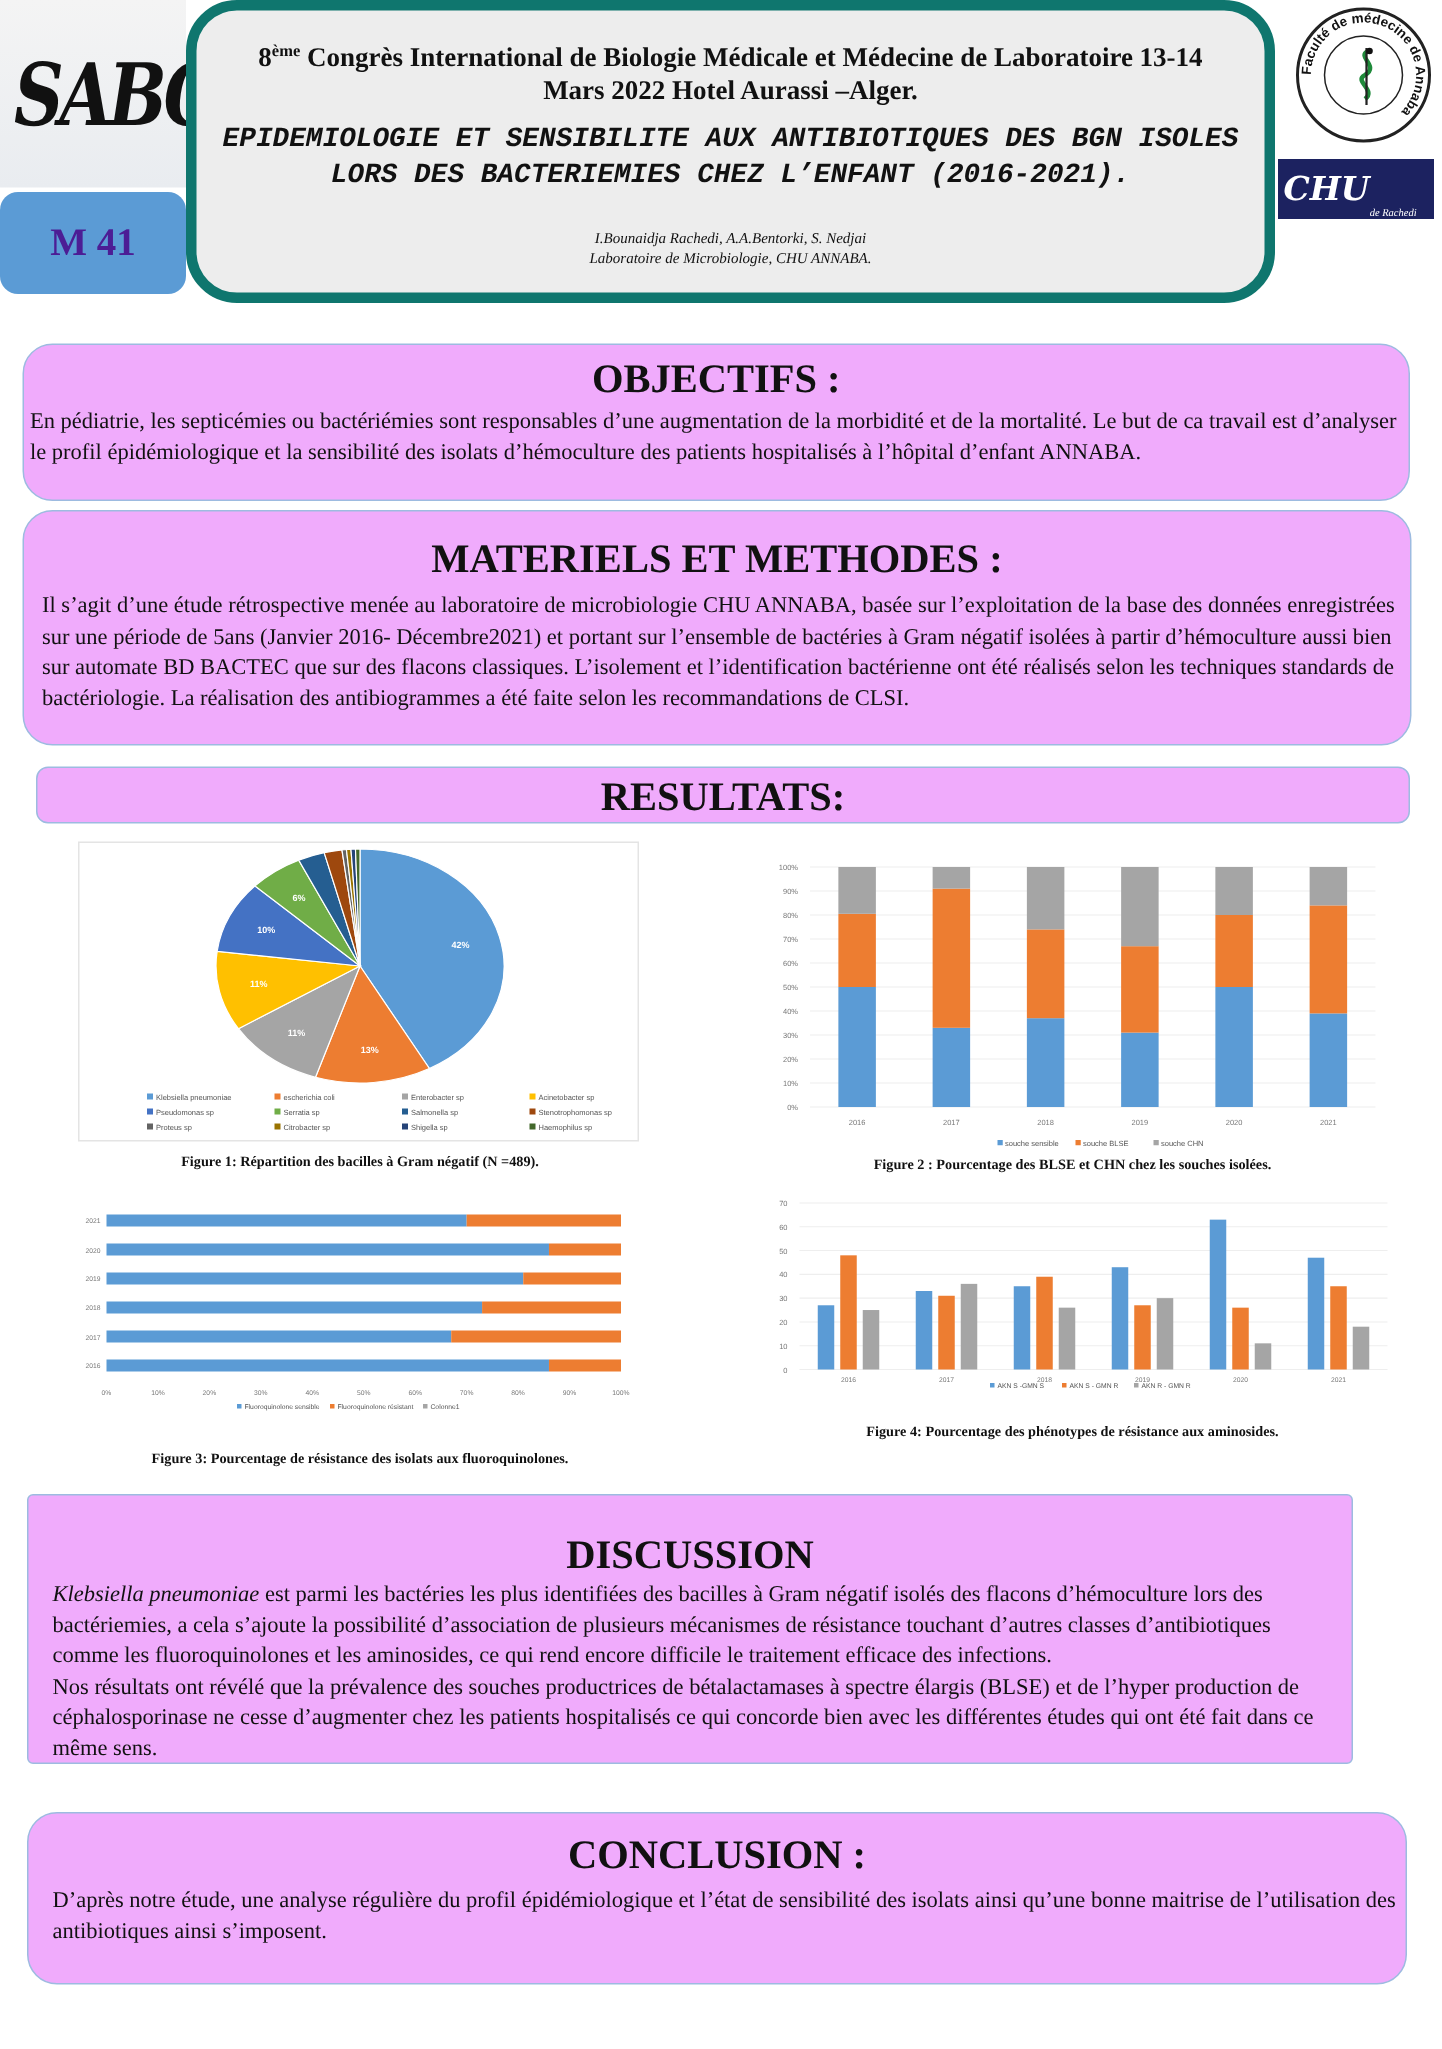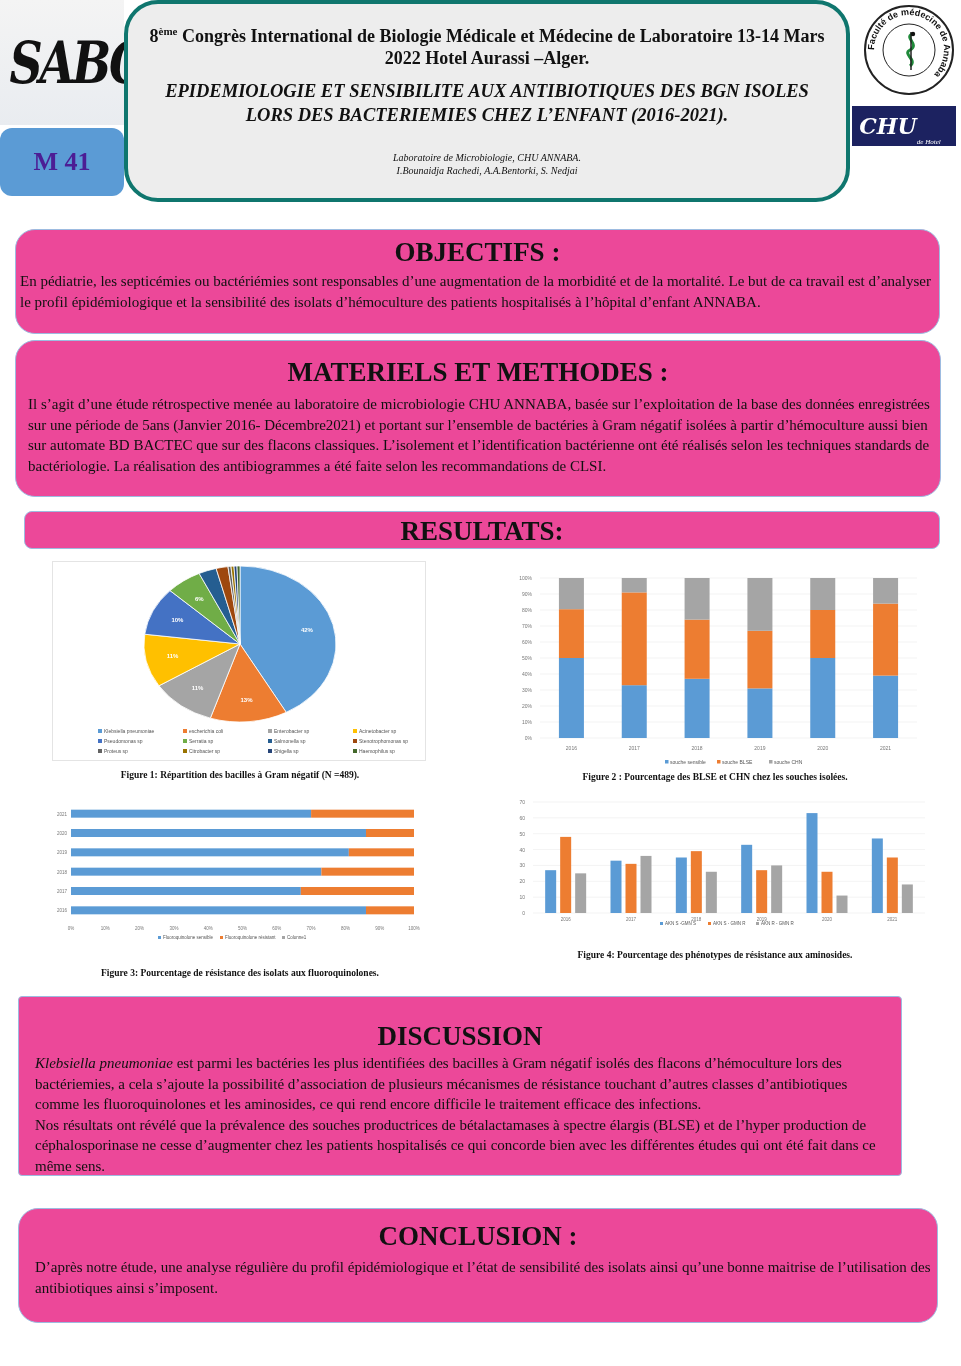--- a/index.html
+++ b/index.html
@@ -9,7 +9,7 @@
   #logo-sabc { left: 0; top: 0; width: 124px; height: 125px; background: linear-gradient(#f4f4f4,#e9ecf0); display:flex; align-items:center; justify-content:center;padding-left:28px; }
   #logo-sabc span { font-family: "DejaVu Serif", serif; font-style: italic; font-weight: bold; font-size: 46px; letter-spacing: -3px; color: #111; transform: scaleY(1.25); }
   #m41 { left: 0; top: 128px; width: 124px; height: 68px; background: #5b9bd5; border-radius: 12px; color: #4c1d95; font-weight: bold; font-size: 26px; display:flex; align-items:center; justify-content:center; }
-  #header-box { left: 124px; top: 0; width: 726px; height: 202px; background: #ededed; border: 4px solid #0f766e; border-radius: 34px; text-align: center; }
+  #header-box { left: 124px; top: 0; width: 726px; height: 202px; background: #ededed; border: 7px solid #0f766e; border-radius: 34px; text-align: center; }
   #congress { margin-top: 16px; font-weight: bold; font-size: 18px; line-height: 22px; padding: 0 20px; }
   #congress sup { font-size: 11px; }
   #poster-title { margin-top: 10px; font-weight: bold; font-style: italic; font-size: 18.5px; line-height: 24px; padding: 0 12px; }

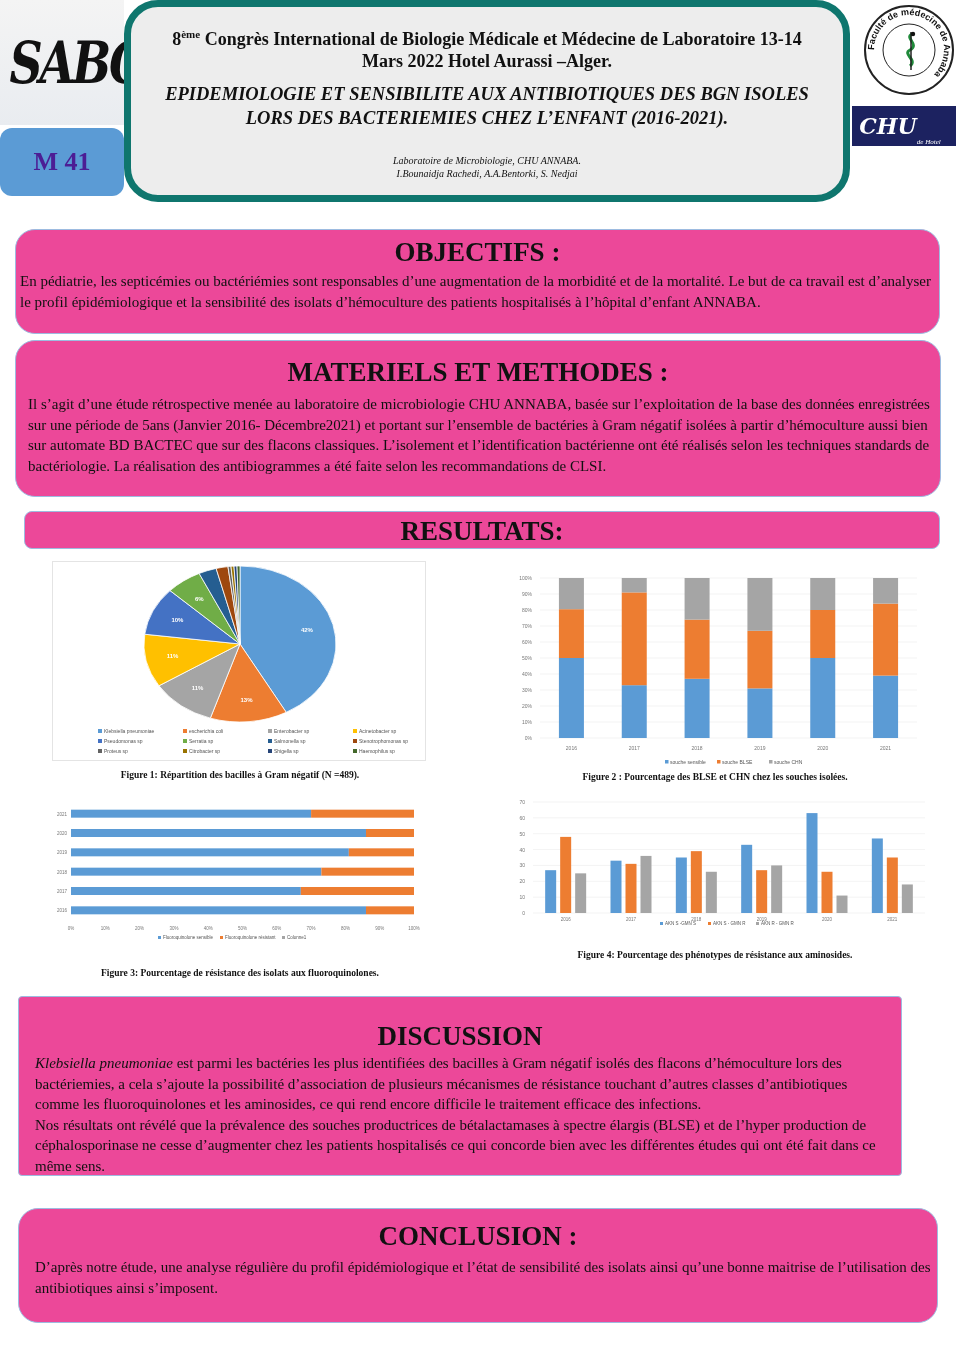--- a/index.html
+++ b/index.html
@@ -12,7 +12,7 @@
   #header-box { left: 124px; top: 0; width: 726px; height: 202px; background: #ededed; border: 7px solid #0f766e; border-radius: 34px; text-align: center; }
   #congress { margin-top: 16px; font-weight: bold; font-size: 18px; line-height: 22px; padding: 0 20px; }
   #congress sup { font-size: 11px; }
-  #poster-title { margin-top: 10px; font-weight: bold; font-style: italic; font-size: 18.5px; line-height: 24px; padding: 0 12px; }
+  #poster-title { margin-top: 10px; font-weight: bold; font-style: italic; font-size: 18.5px; line-height: 24px; padding: 0 12px; font-family: Liberation Mono, monospace; }
   #authors { margin-top: 24px; font-style: italic; font-size: 10px; line-height: 13px; }
   #logo-fac { left: 860px; top: 4px; width: 98px; height: 92px; }
   #logo-chu { left: 852px; top: 106px; width: 104px; height: 40px; background: #1c2260; color:#fff; display:flex; flex-direction:row; align-items:center; justify-content:center; }

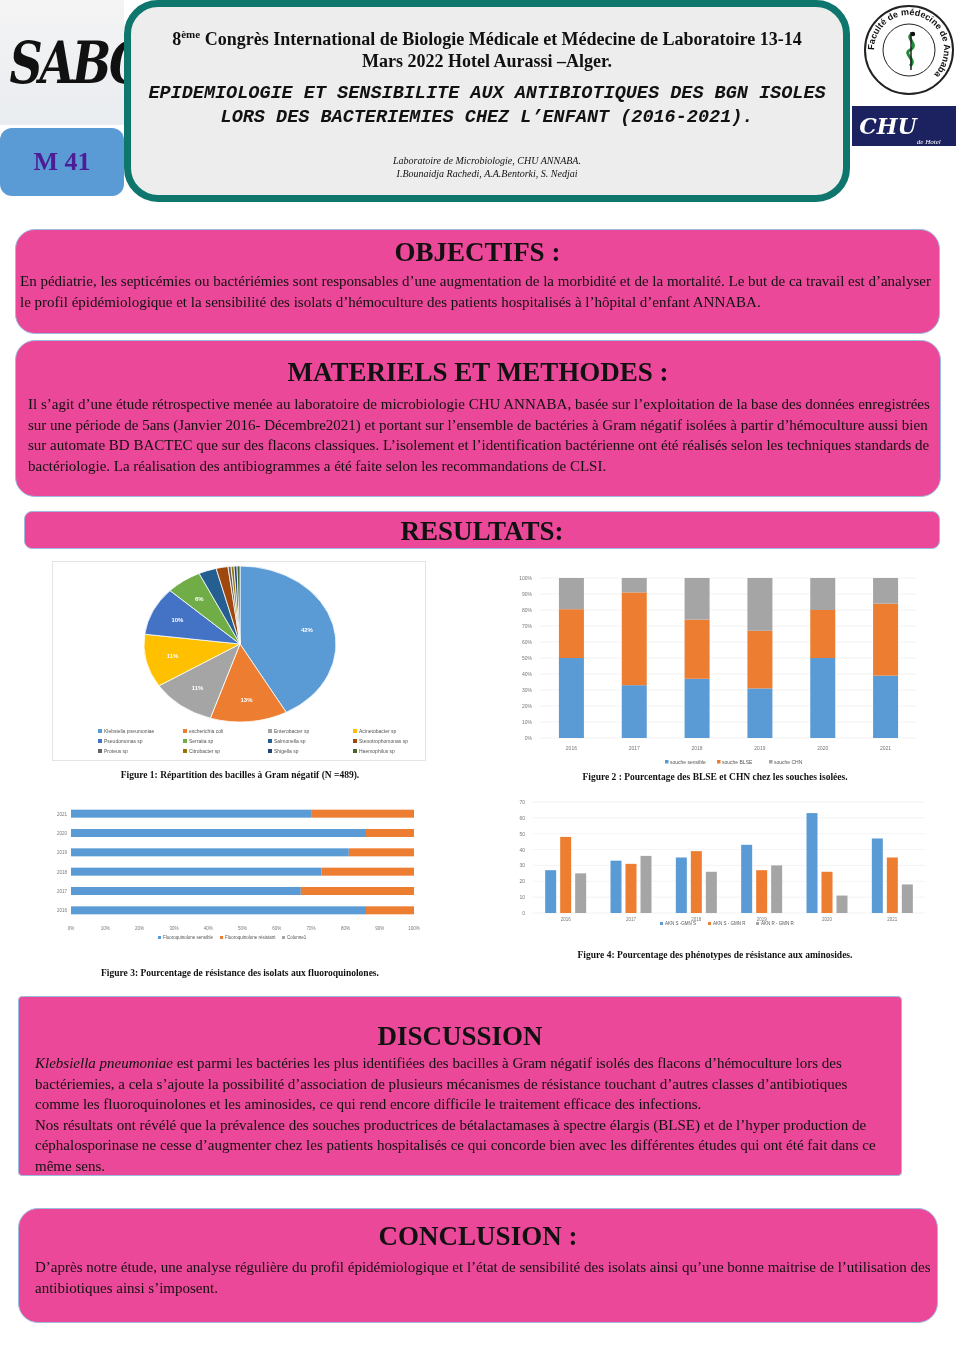--- a/index.html
+++ b/index.html
@@ -81,7 +81,7 @@
 </div>
 <div id="logo-chu" class="abs">
   <span class="big">CHU</span>
-  <span class="small">de Hotel</span>
+  <span class="small">de Rachedi</span>
 </div>
 
 <div id="objectifs" class="abs section">

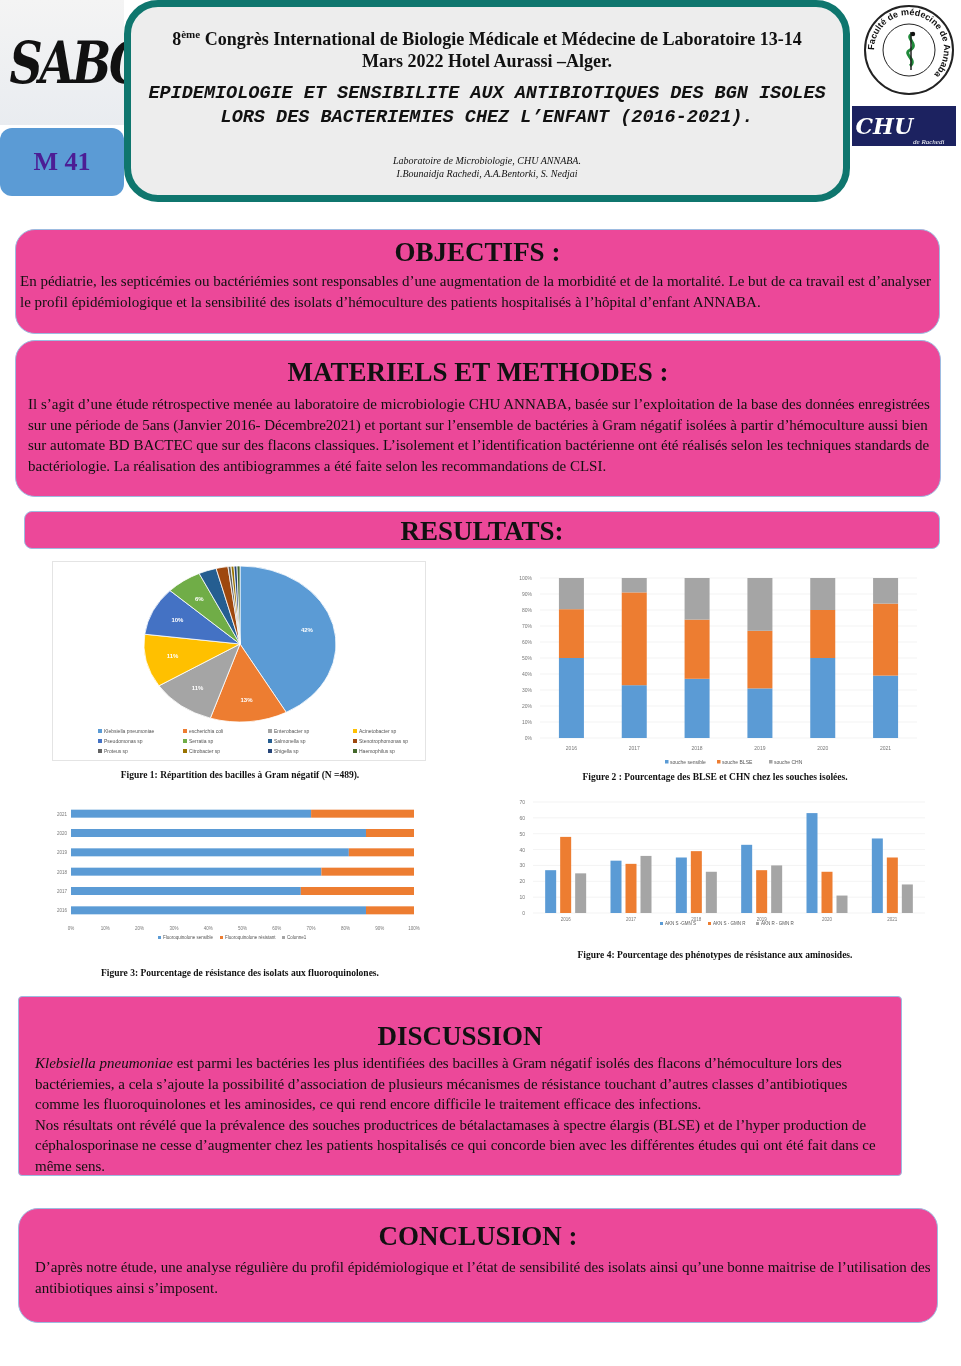--- a/index.html
+++ b/index.html
@@ -61,8 +61,8 @@
   <div id="congress"><span>8</span><sup>ème</sup><span> Congrès International de Biologie Médicale et Médecine de Laboratoire 13-14 Mars 2022 Hotel Aurassi –Alger.</span></div>
   <div id="poster-title">EPIDEMIOLOGIE ET SENSIBILITE AUX ANTIBIOTIQUES DES BGN ISOLES LORS DES BACTERIEMIES CHEZ L’ENFANT (2016-2021).</div>
   <div id="authors">
+    <div>I.Bounaidja Rachedi, A.A.Bentorki, S. Nedjai</div>
     <div>Laboratoire de Microbiologie, CHU ANNABA.</div>
-    <div>I.Bounaidja Rachedi, A.A.Bentorki, S. Nedjai</div>
   </div>
 </div>
 <div id="logo-fac" class="abs">

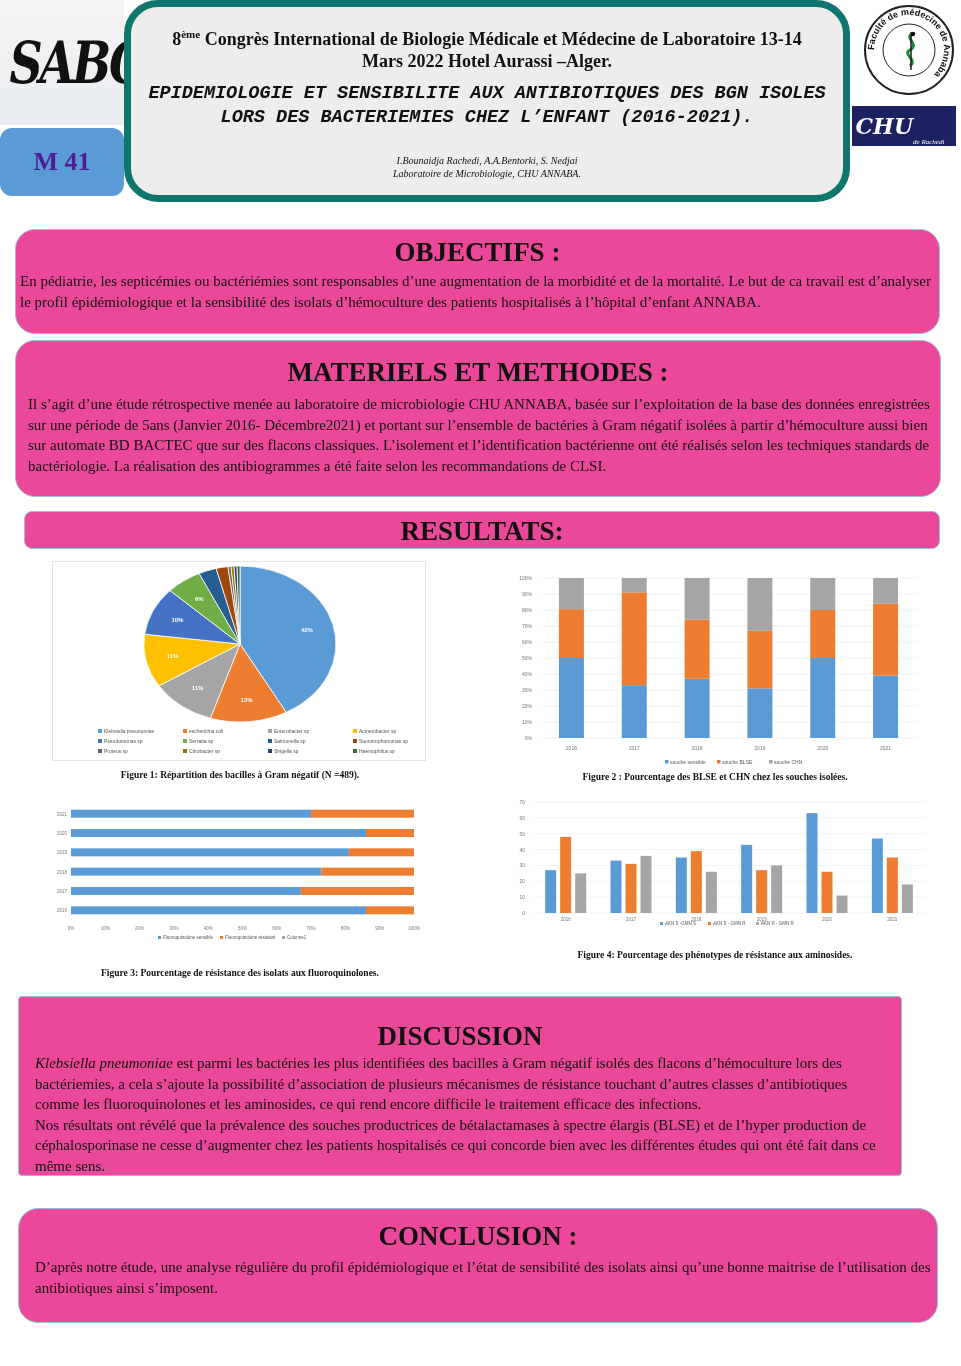--- a/index.html
+++ b/index.html
@@ -19,7 +19,7 @@
   #logo-chu .big { font-style: italic; font-weight: bold; font-size: 22px; line-height: 20px; font-family: "DejaVu Serif", serif; }
   #logo-chu .small { font-style: italic; font-size: 7px; line-height: 8px; align-self: flex-end; margin-right: 8px; }
   
-  .section { background: #ec4899; border: 1.5px solid #9dbbe0; border-radius: 20px; }
+  .section { background: #f0abfc; border: 1.5px solid #9dbbe0; border-radius: 20px; }
   .sec-title { text-align: center; font-weight: bold; font-size: 27px; line-height: 30px; }
   .sec-text { font-size: 15px; line-height: 20.5px; color: #111; }
   #objectifs { left: 15px; top: 229px; width: 925px; height: 105px; }

